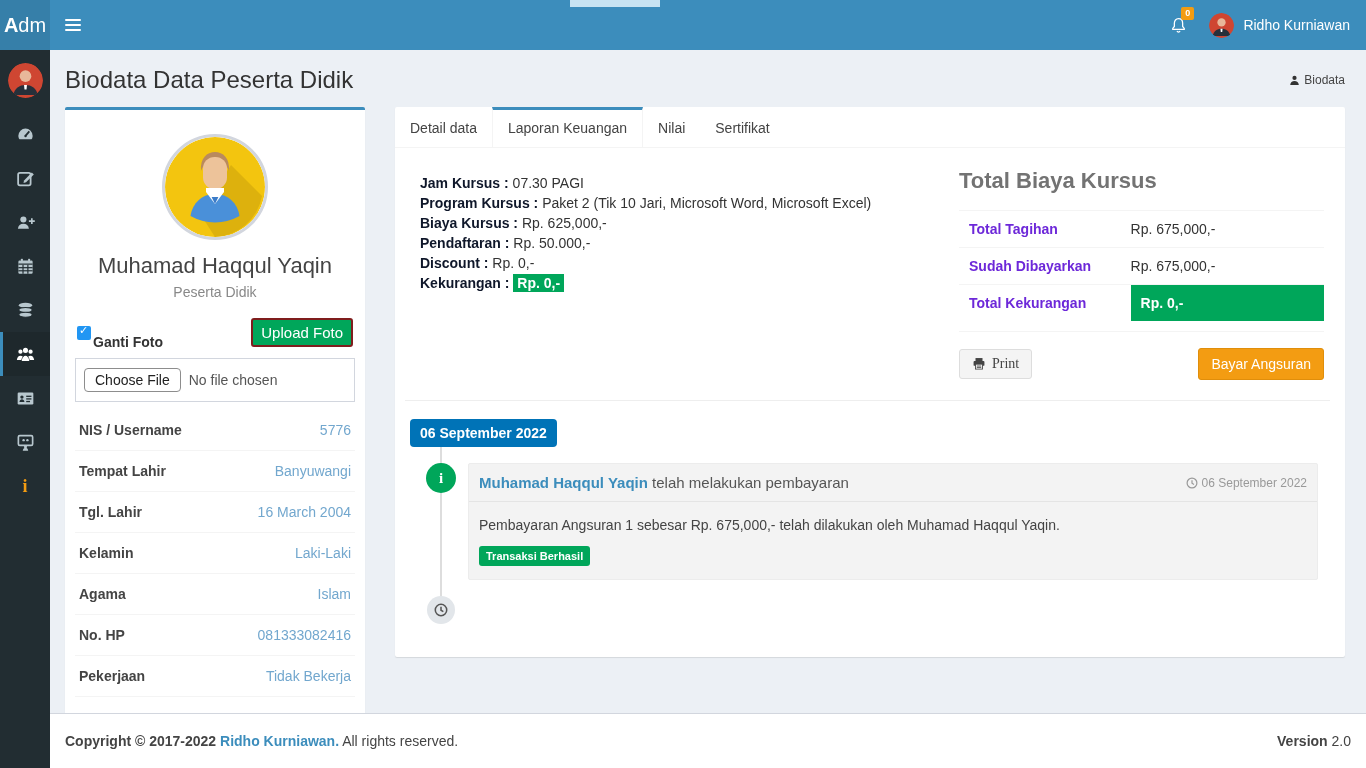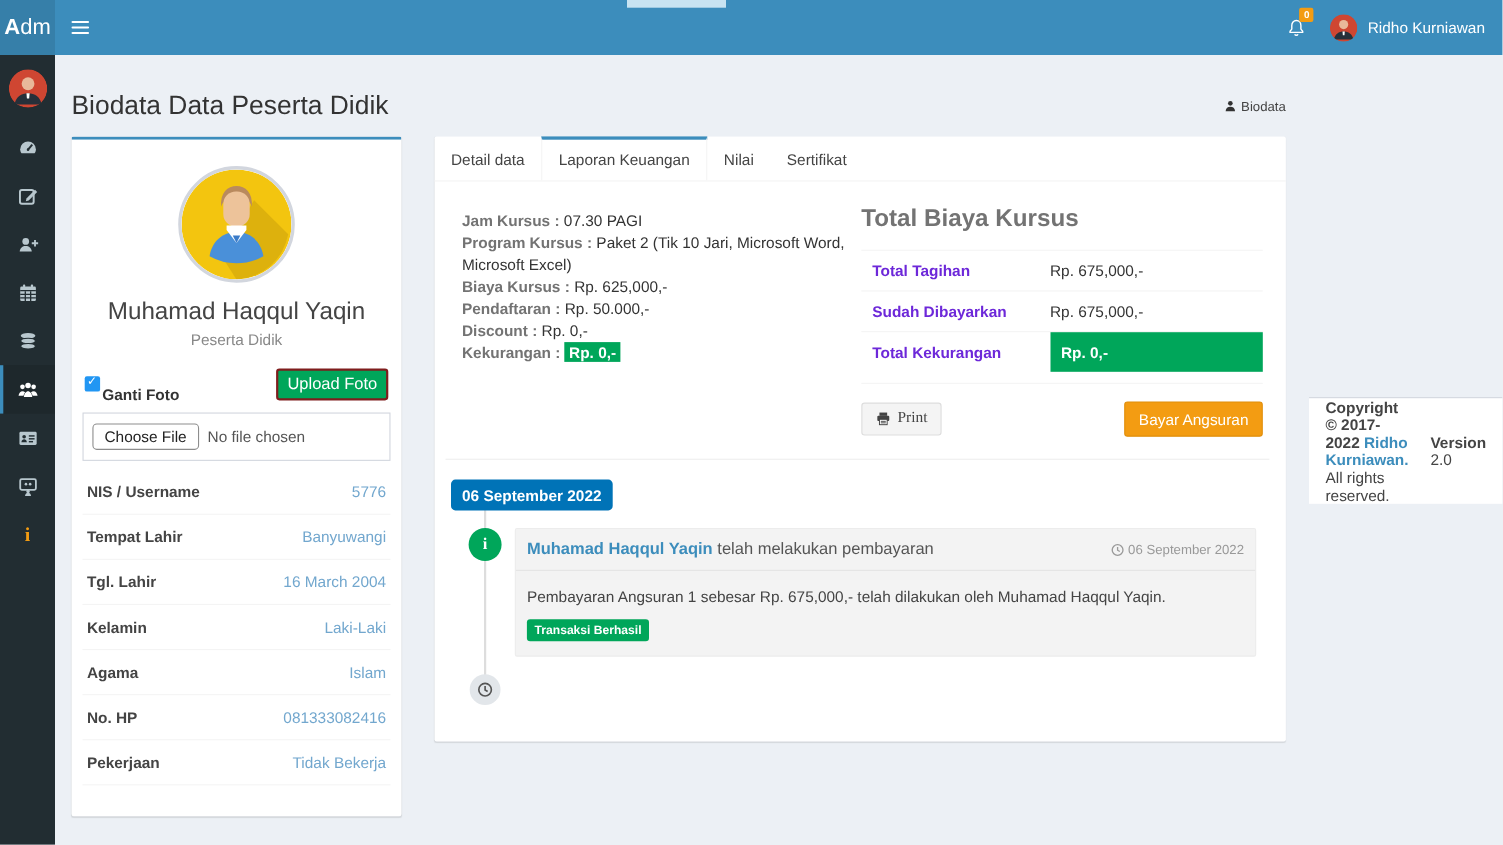--- a/index.html
+++ b/index.html
@@ -39,7 +39,7 @@
   .s-item svg { width:19px; height:19px; }
   .s-item .info-glyph { font-family:"Liberation Serif",serif; font-weight:bold; font-size:18px; color:#f39c12; }
 
-  .right-col { flex:1; display:flex; flex-direction:row; min-width:0;align-items:center; }
+  .right-col { flex:1; display:flex; flex-direction:column; min-width:0; }
   .main-area { flex:1; overflow:hidden; padding:0 0 10px 0; }
 
   

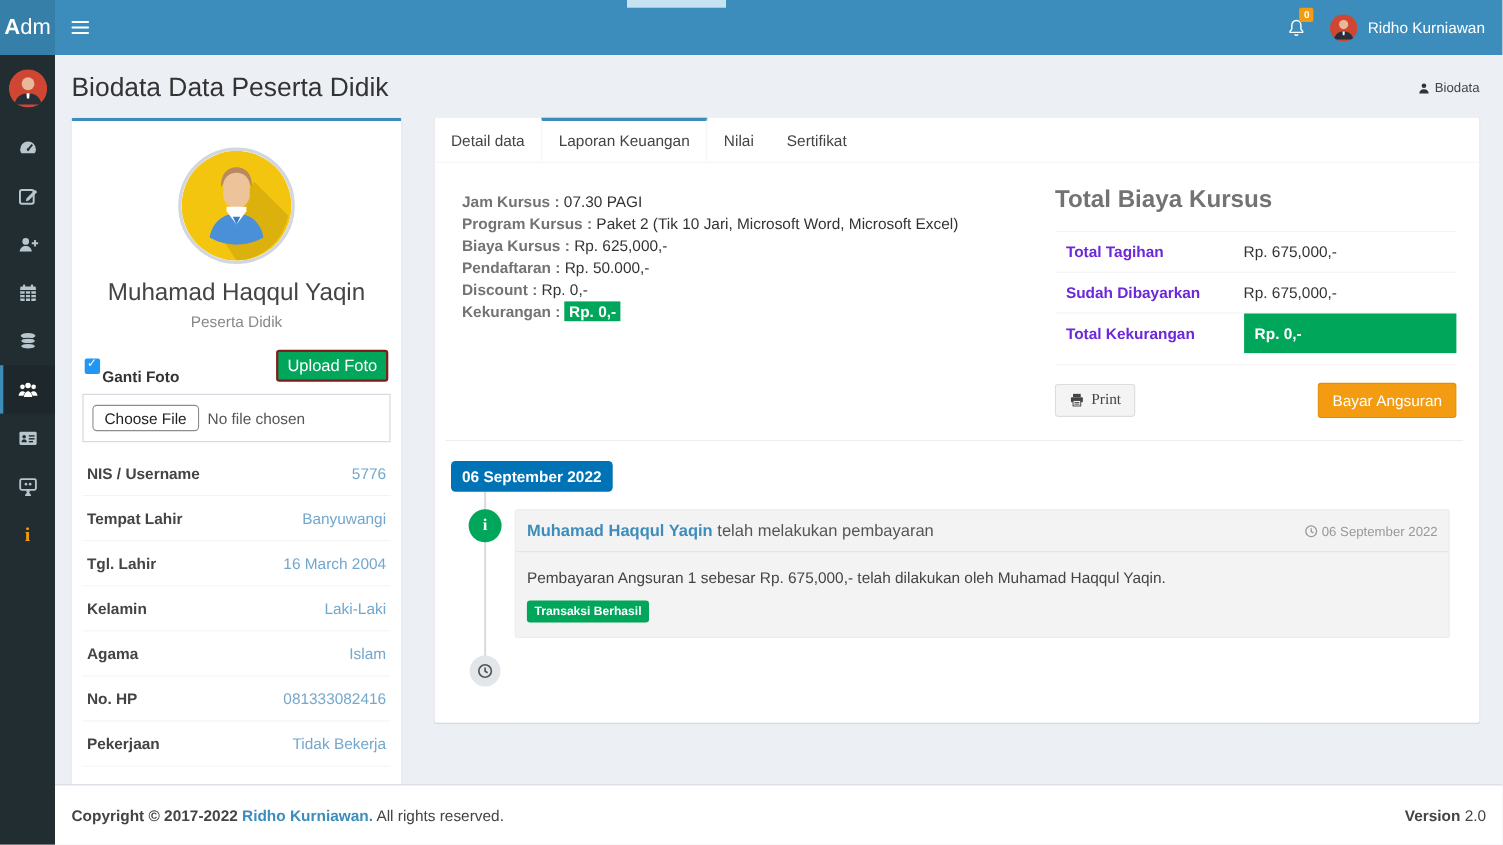--- a/index.html
+++ b/index.html
@@ -82,7 +82,7 @@
 
   .finance-row { display:flex; justify-content:space-between; }
   .details { flex:1; padding:5px 0 0 10px; line-height:20px; color:#333; }
-  .detail-line b { color:#737373; }
+  .detail-line b { color:#0f172a; }
   .mark-green { background:#00a65a; color:#fff; font-weight:bold; padding:1px 4px; }
 
   .summary { width:365px; flex:0 0 365px; margin-right:6px; }

